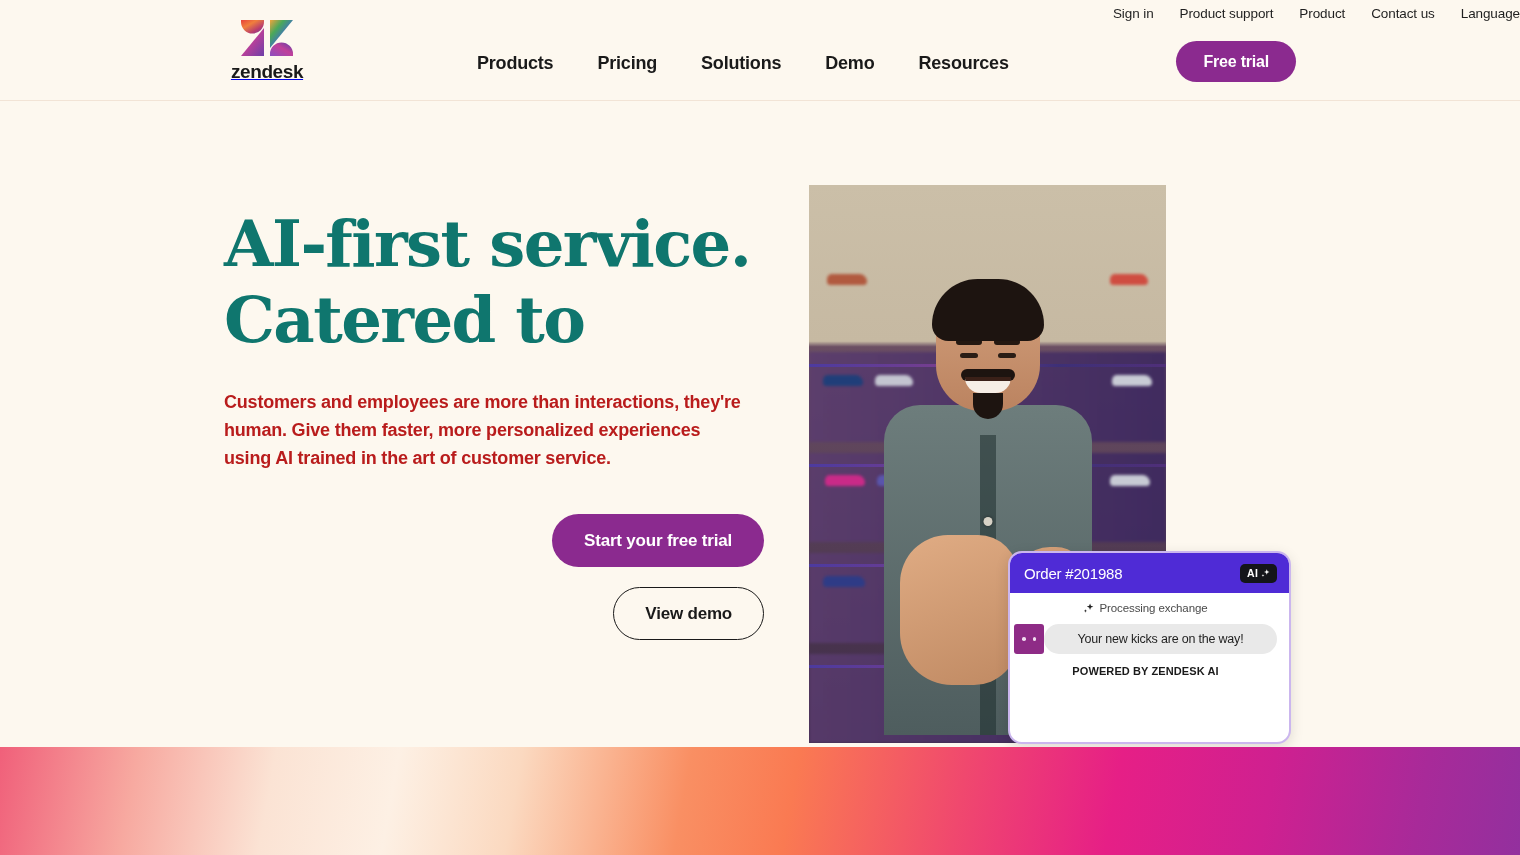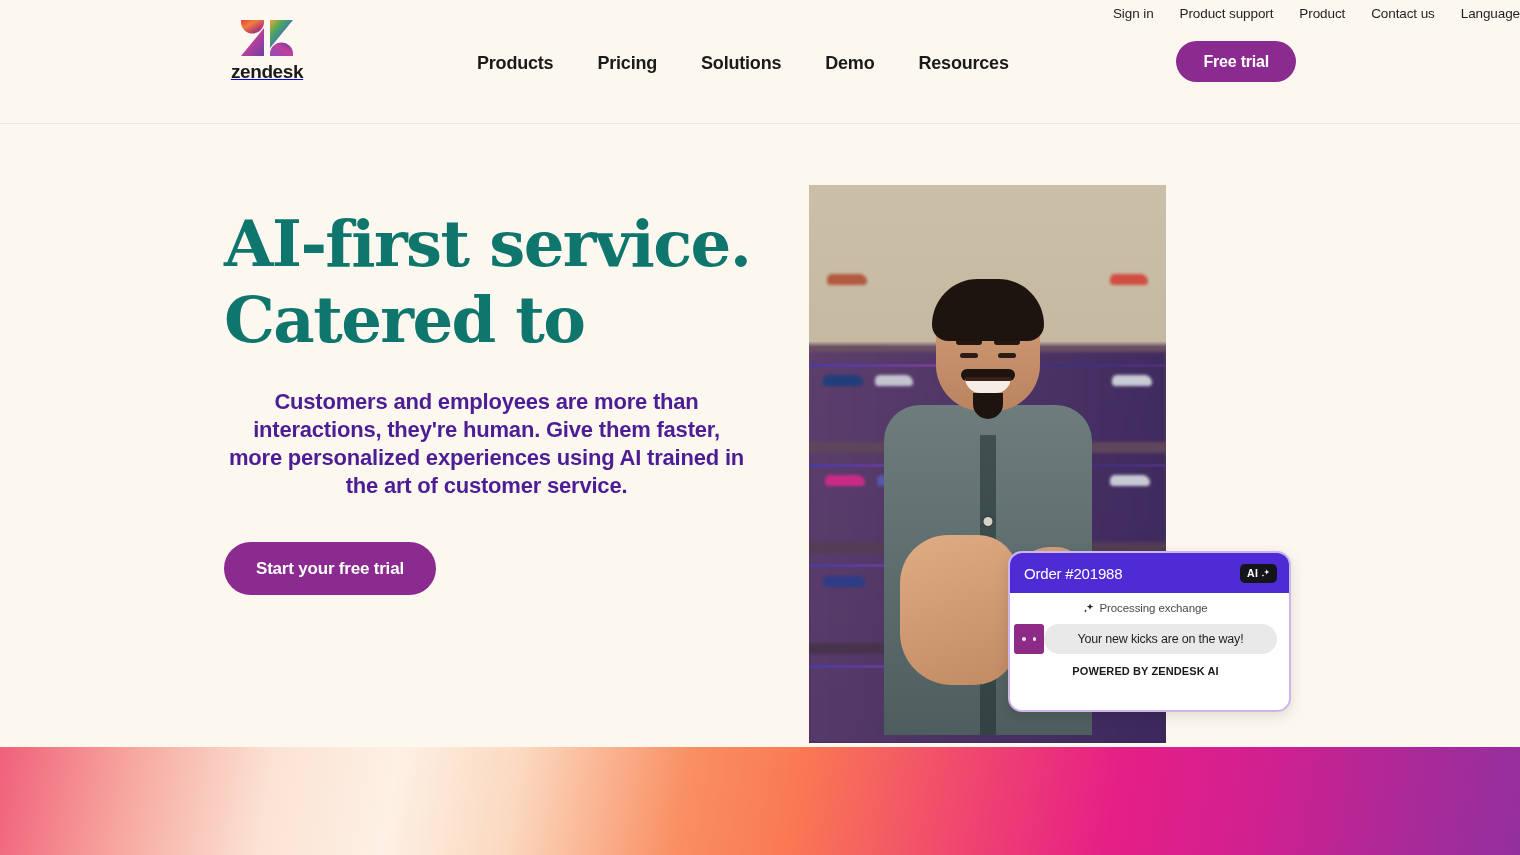--- a/index.html
+++ b/index.html
@@ -25,7 +25,7 @@
 
   
   .header {
-    position:absolute; top:0; left:0; width:1520px; height:124px;
+    position:absolute; top:0; left:0; width:1520px; height:101px;
     border-bottom:1px solid #f2e4d6;
   }
   .logo-block {

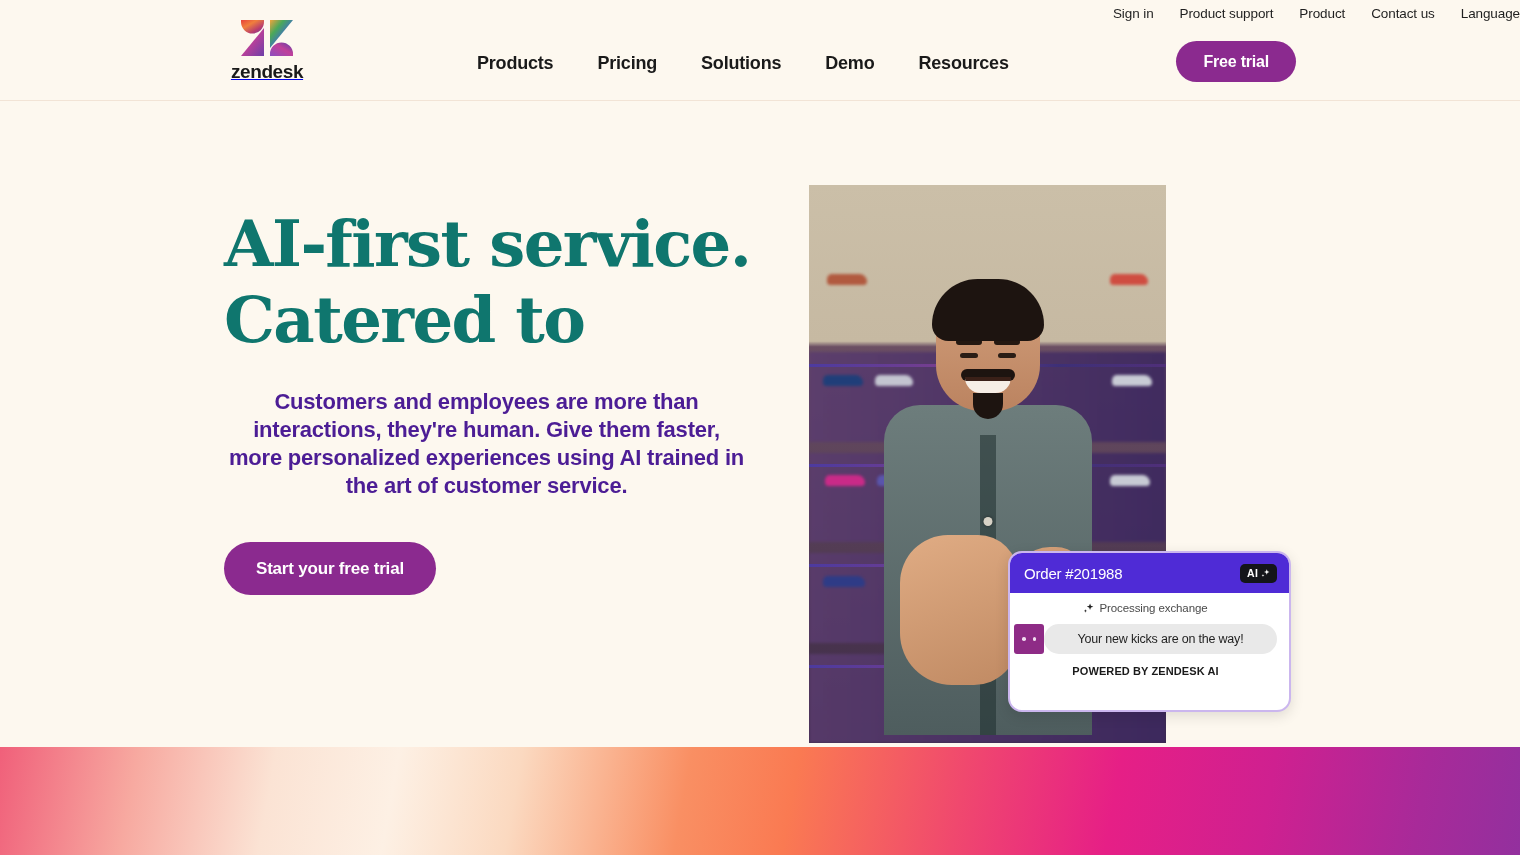--- a/index.html
+++ b/index.html
@@ -69,8 +69,8 @@
   }
   .hero-sub {
     margin-top:30px; width:525px;
-    font-size:22px; line-height:28px; font-weight:700;
-    color:#4c1d95; letter-spacing:-0.2px;text-align:center;
+    font-size:18px; line-height:28px; font-weight:700;
+    color:#b91c1c; letter-spacing:-0.2px;
   }
   .hero-ctas { margin-top:42px; display:flex; gap:20px; align-items:flex-end; }
   .btn-primary {

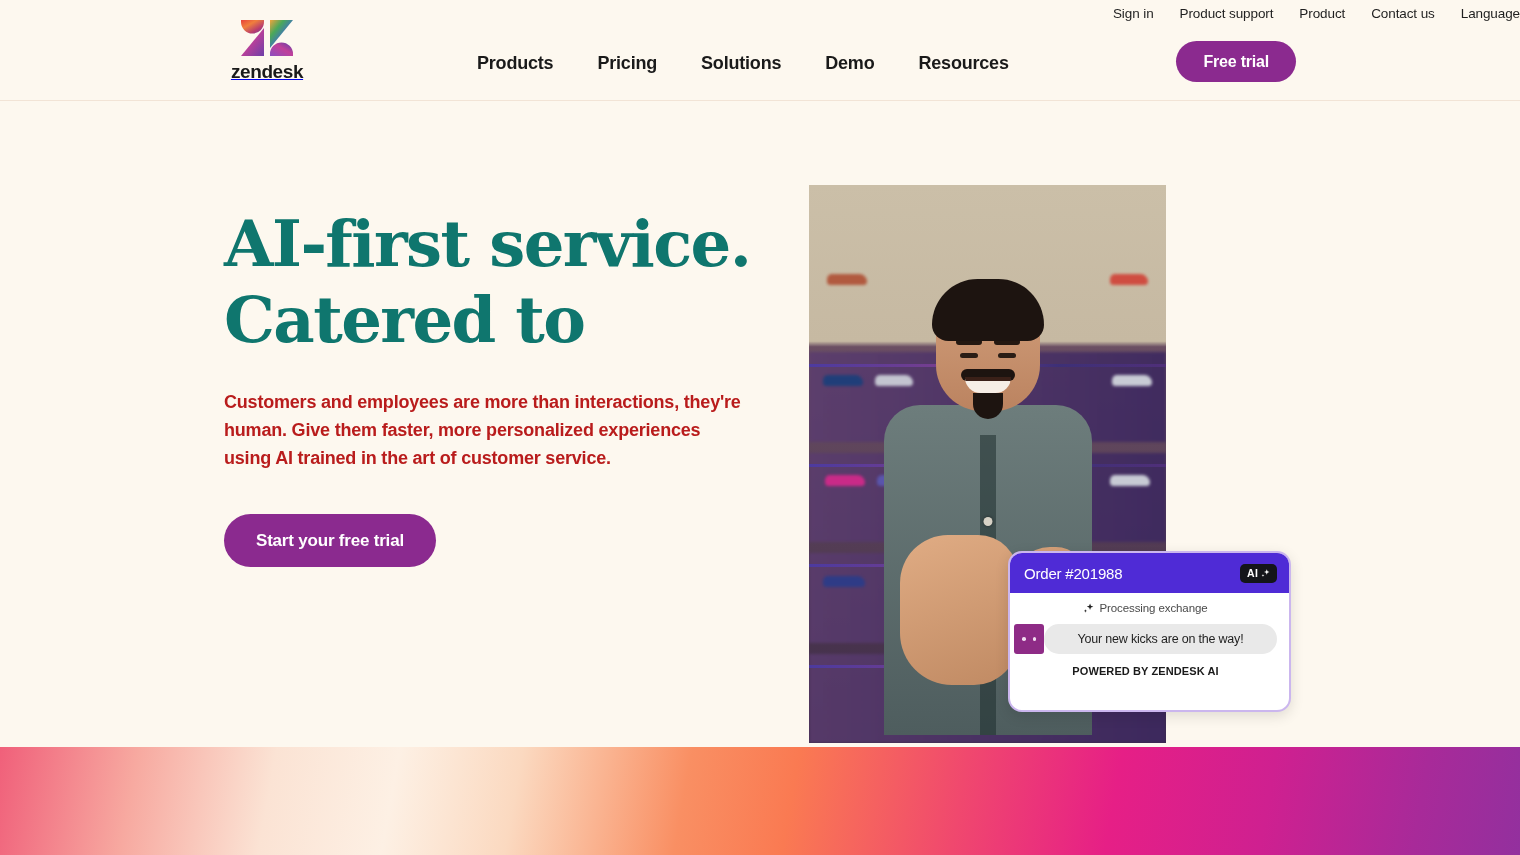--- a/index.html
+++ b/index.html
@@ -72,7 +72,7 @@
     font-size:18px; line-height:28px; font-weight:700;
     color:#b91c1c; letter-spacing:-0.2px;
   }
-  .hero-ctas { margin-top:42px; display:flex; gap:20px; align-items:flex-end; }
+  .hero-ctas { margin-top:42px; display:flex; gap:20px; align-items:flex-end;flex-direction:column; }
   .btn-primary {
     height:53px; padding:0 32px;
     background:#8b2a8f; color:#fff;

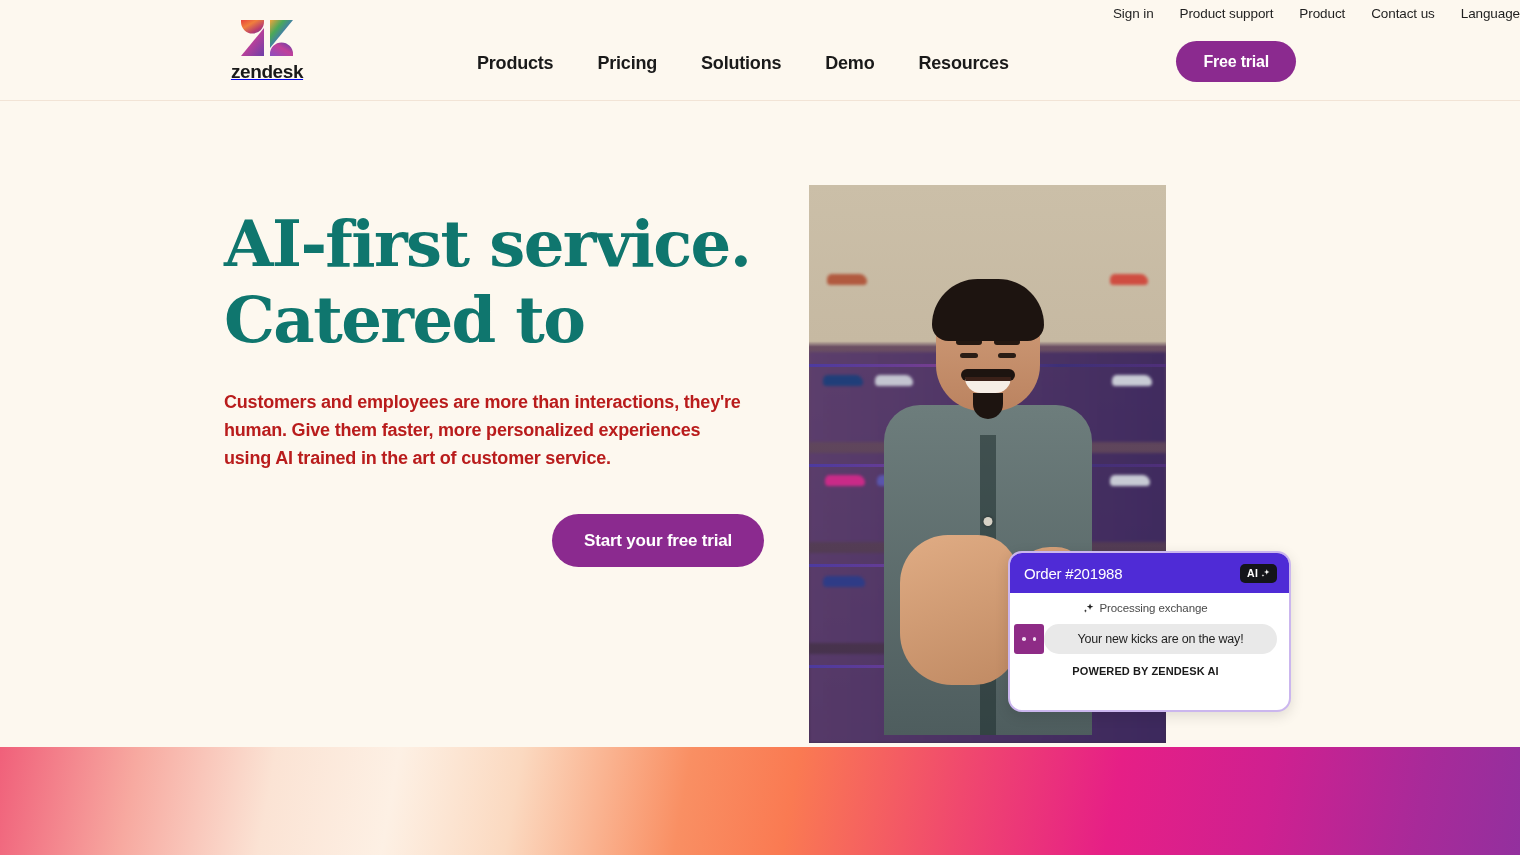--- a/index.html
+++ b/index.html
@@ -179,7 +179,7 @@
   
   .ai-card {
     position:absolute; left:1008px; top:450px;
-    width:283px; height:161px;
+    width:283px; height:193px;
     background:#ffffff;
     border:2px solid #cbb6ee;
     border-radius:14px;

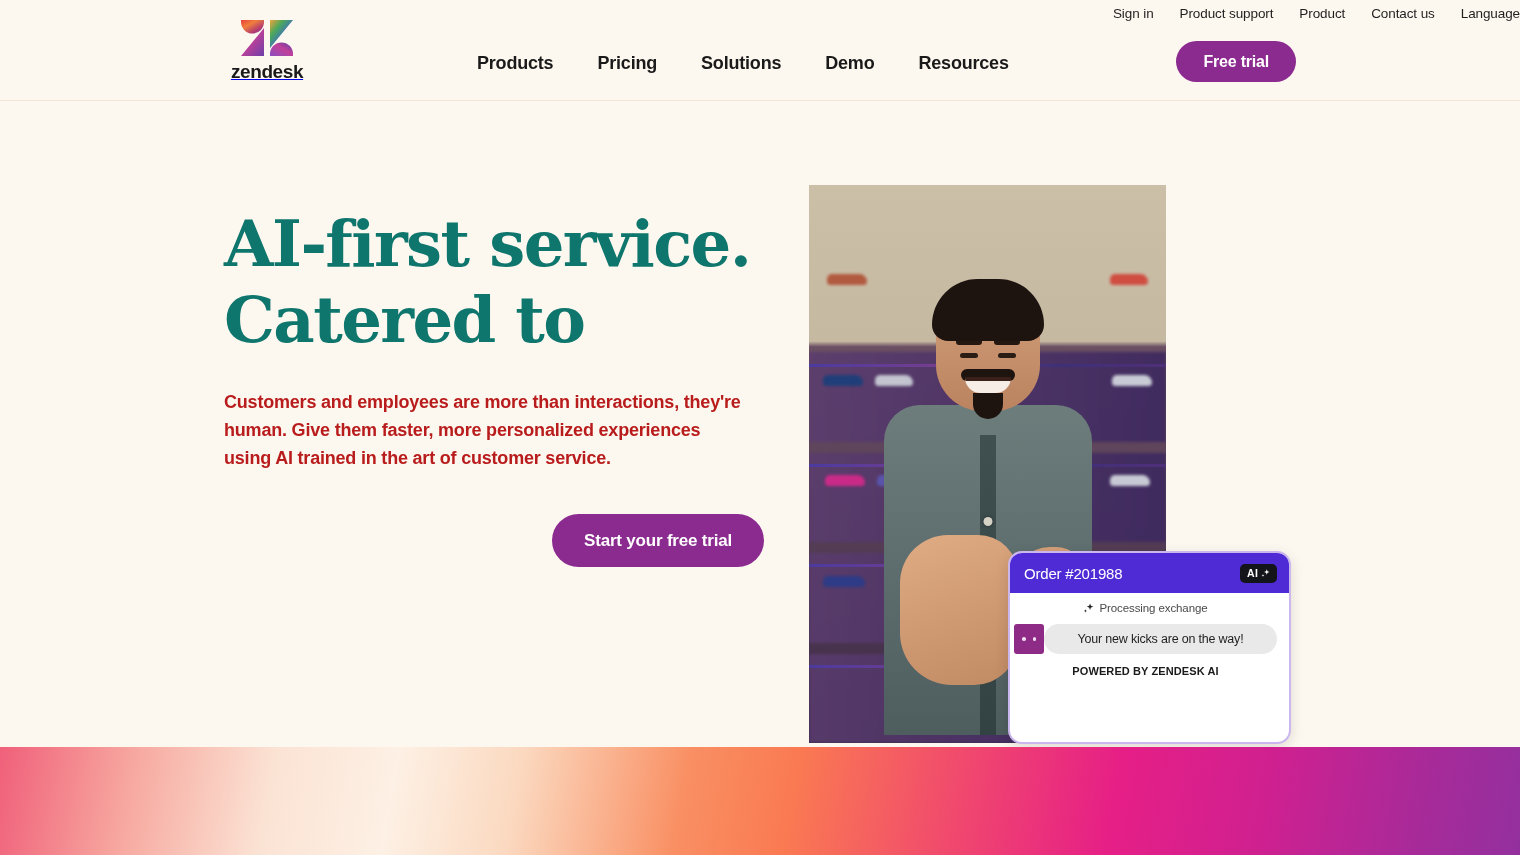--- a/index.html
+++ b/index.html
@@ -311,6 +311,7 @@
     <p class="hero-sub">Customers and employees are more than interactions, they're human. Give them faster, more personalized experiences using AI trained in the art of customer service.</p>
     <div class="hero-ctas">
       <button class="btn-primary">Start your free trial</button>
+      <button class="btn-secondary">View demo</button>
     </div>
   </div>
 

